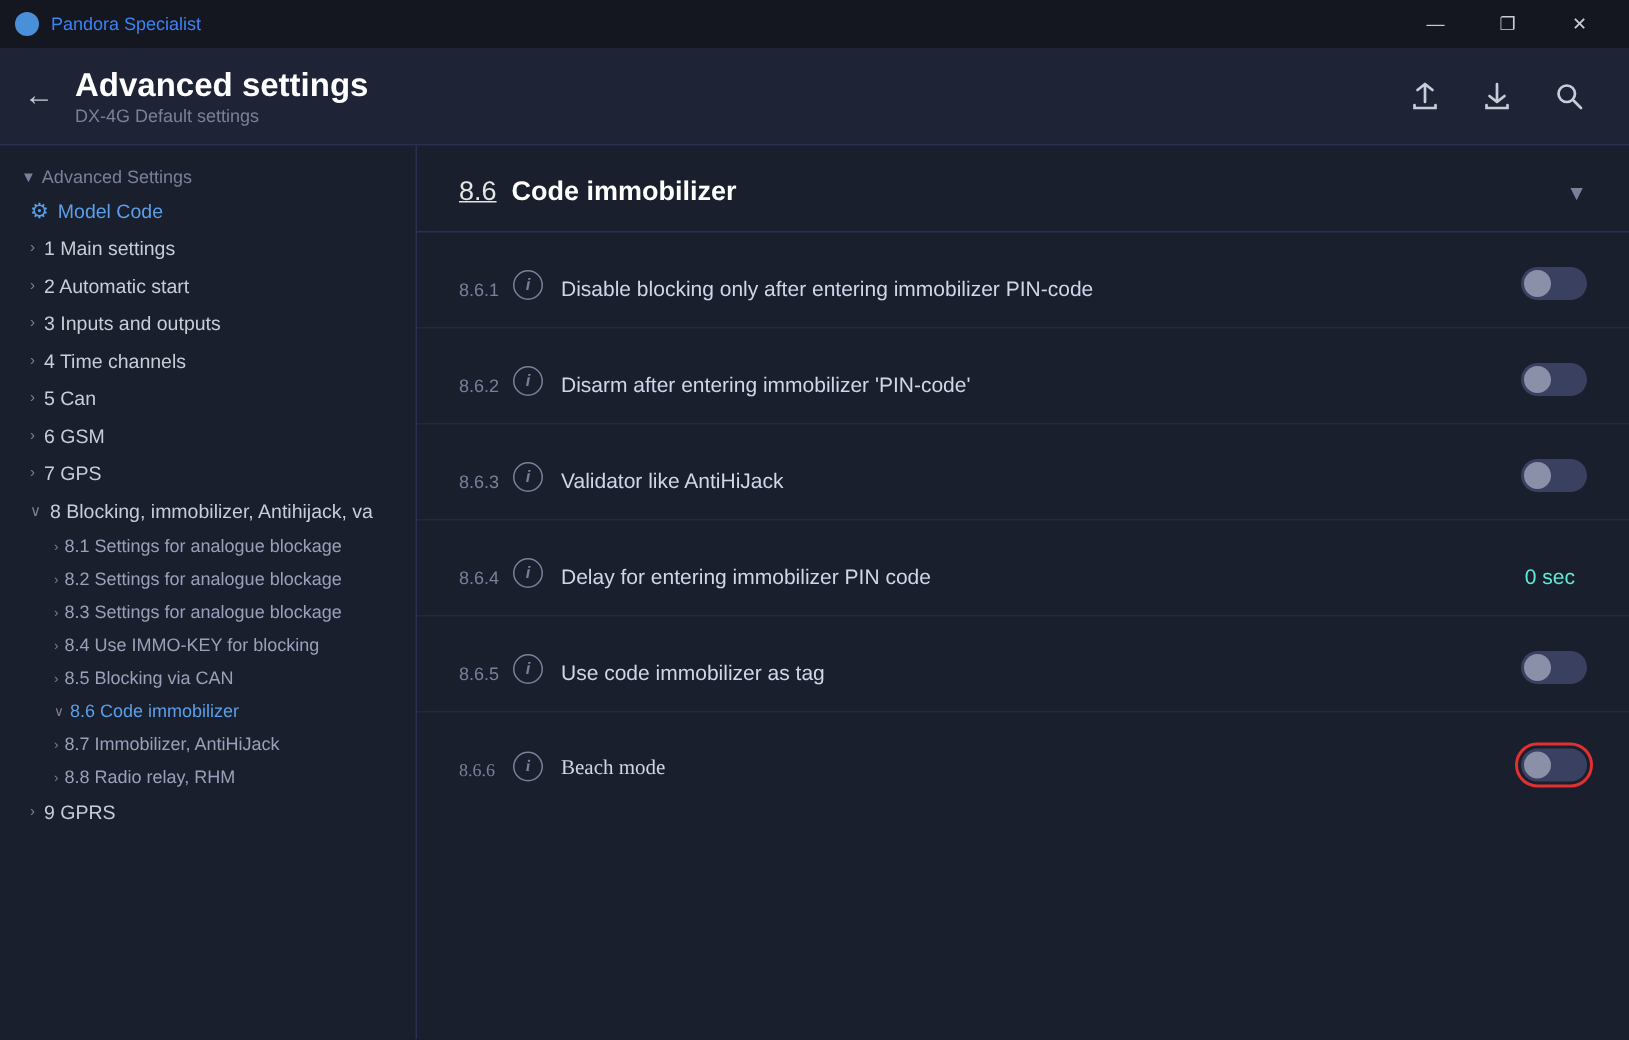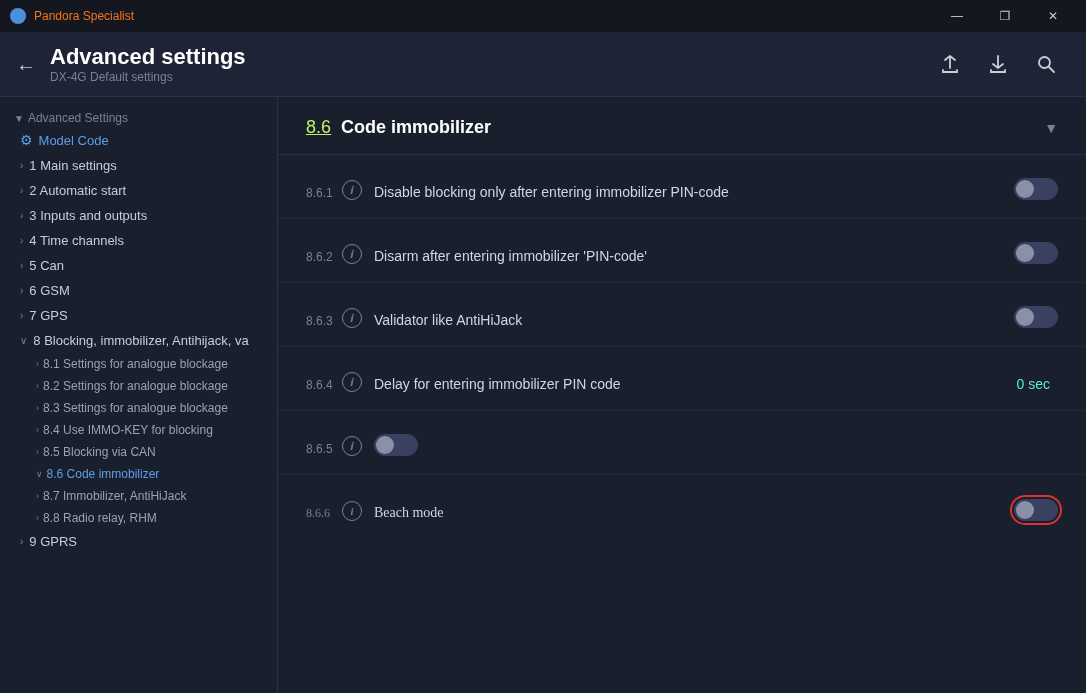--- a/index.html
+++ b/index.html
@@ -34,7 +34,7 @@
     }
     .titlebar-title {
       font-size: 12px;
-      color: #f97316;
+      color: #3b82f6;
       flex: 1;
     }
     .titlebar-controls {

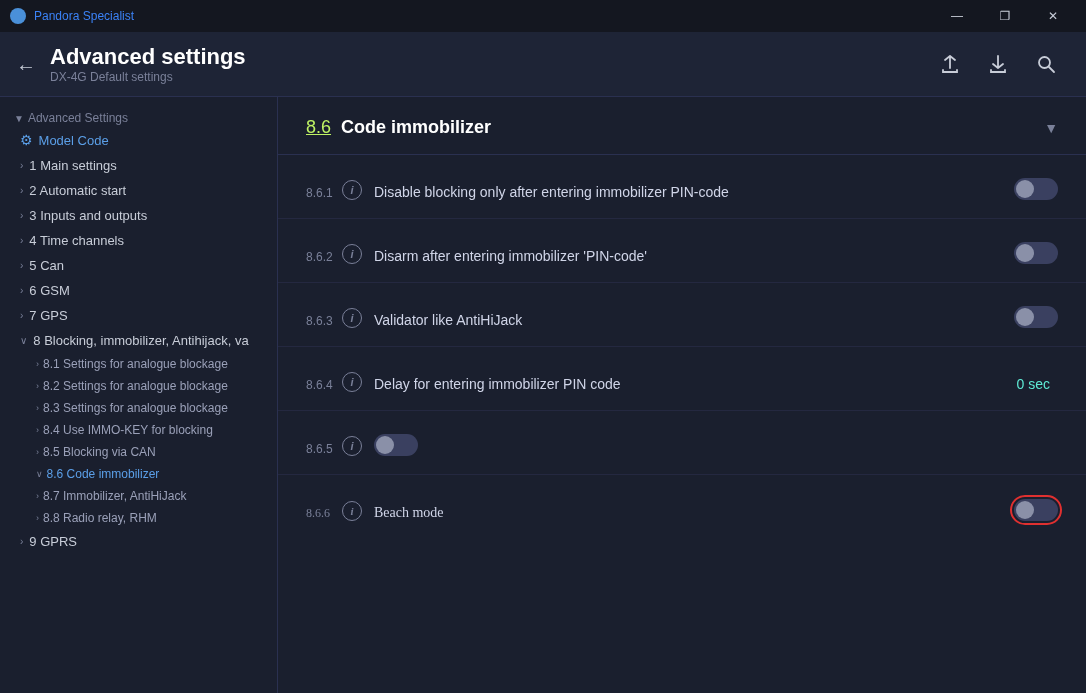--- a/index.html
+++ b/index.html
@@ -212,7 +212,7 @@
       flex: 1;
     }
     .section-header-num {
-      color: #bef264;
+      color: #e5e5e5;
       font-size: 18px;
       margin-right: 10px;
       text-decoration: underline;

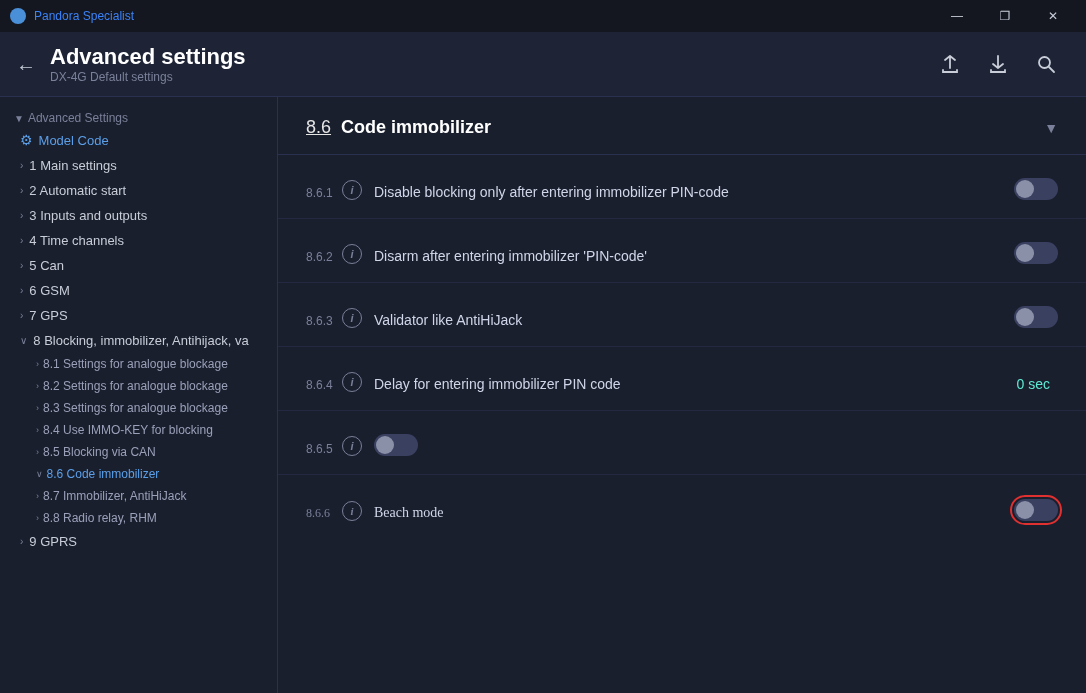--- a/index.html
+++ b/index.html
@@ -469,6 +469,7 @@
       <div class="setting-row">
         <span class="setting-num">8.6.5</span>
         <div class="info-icon">i</div>
+        <span class="setting-label">Use code immobilizer as tag</span>
         <div class="toggle">
           <div class="toggle-knob"></div>
         </div>

